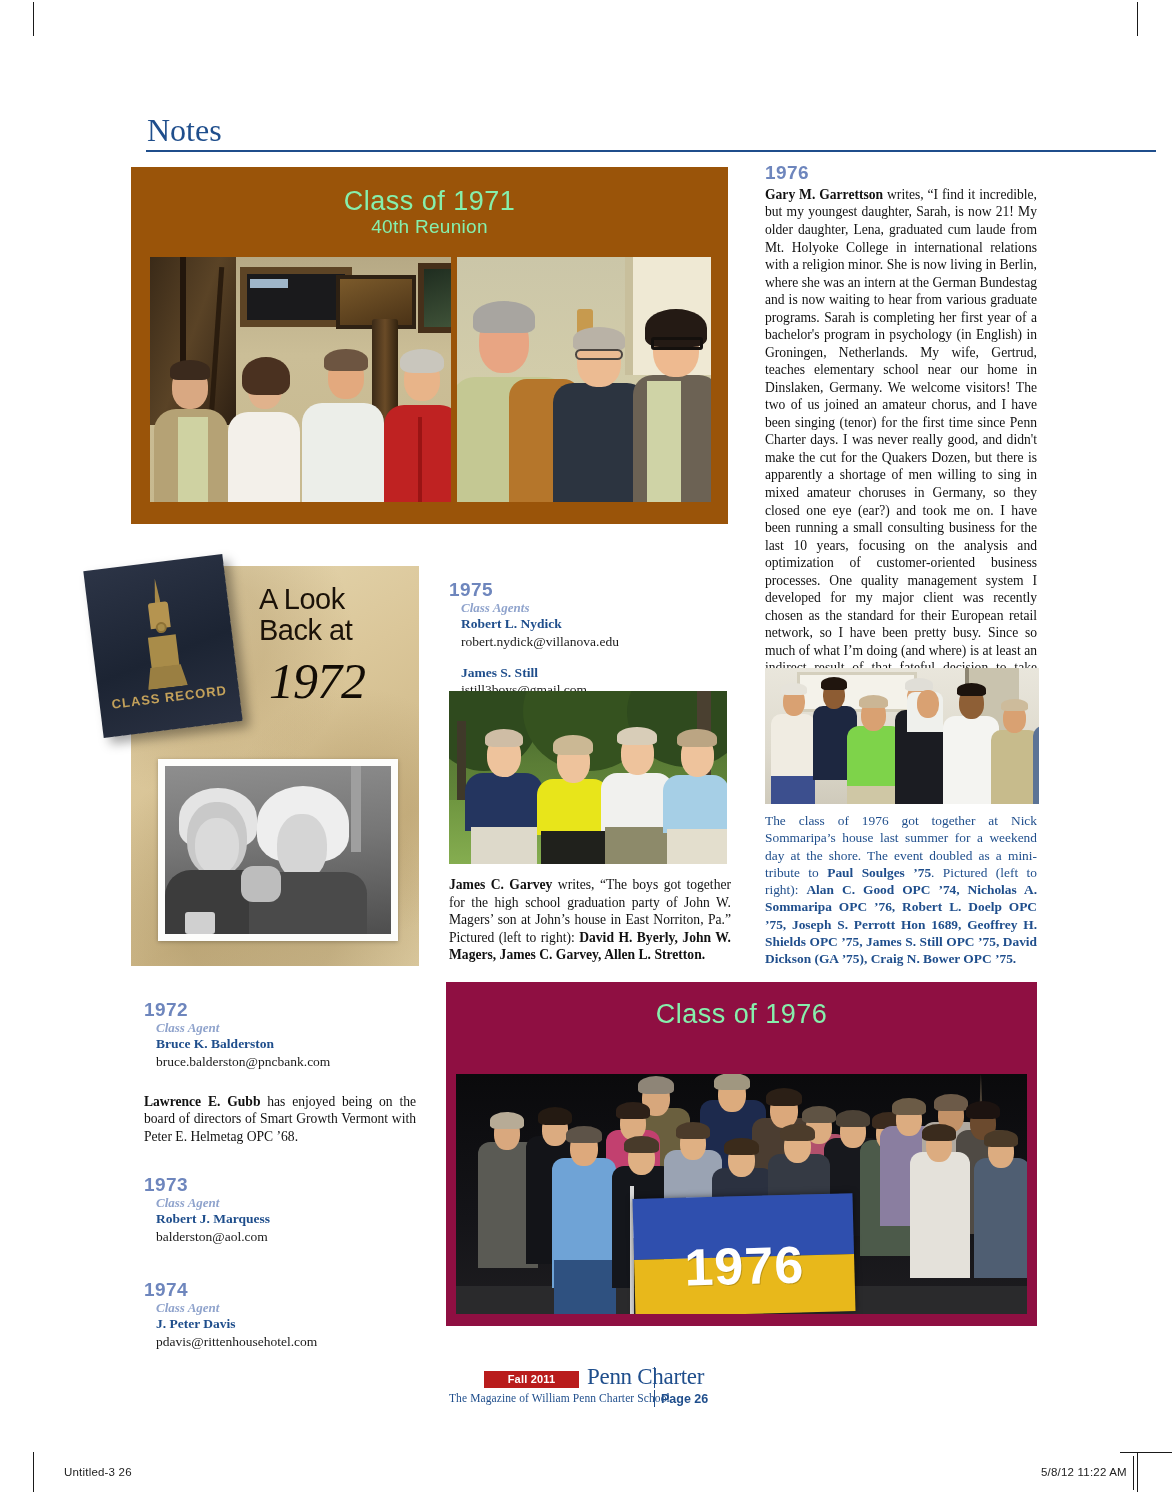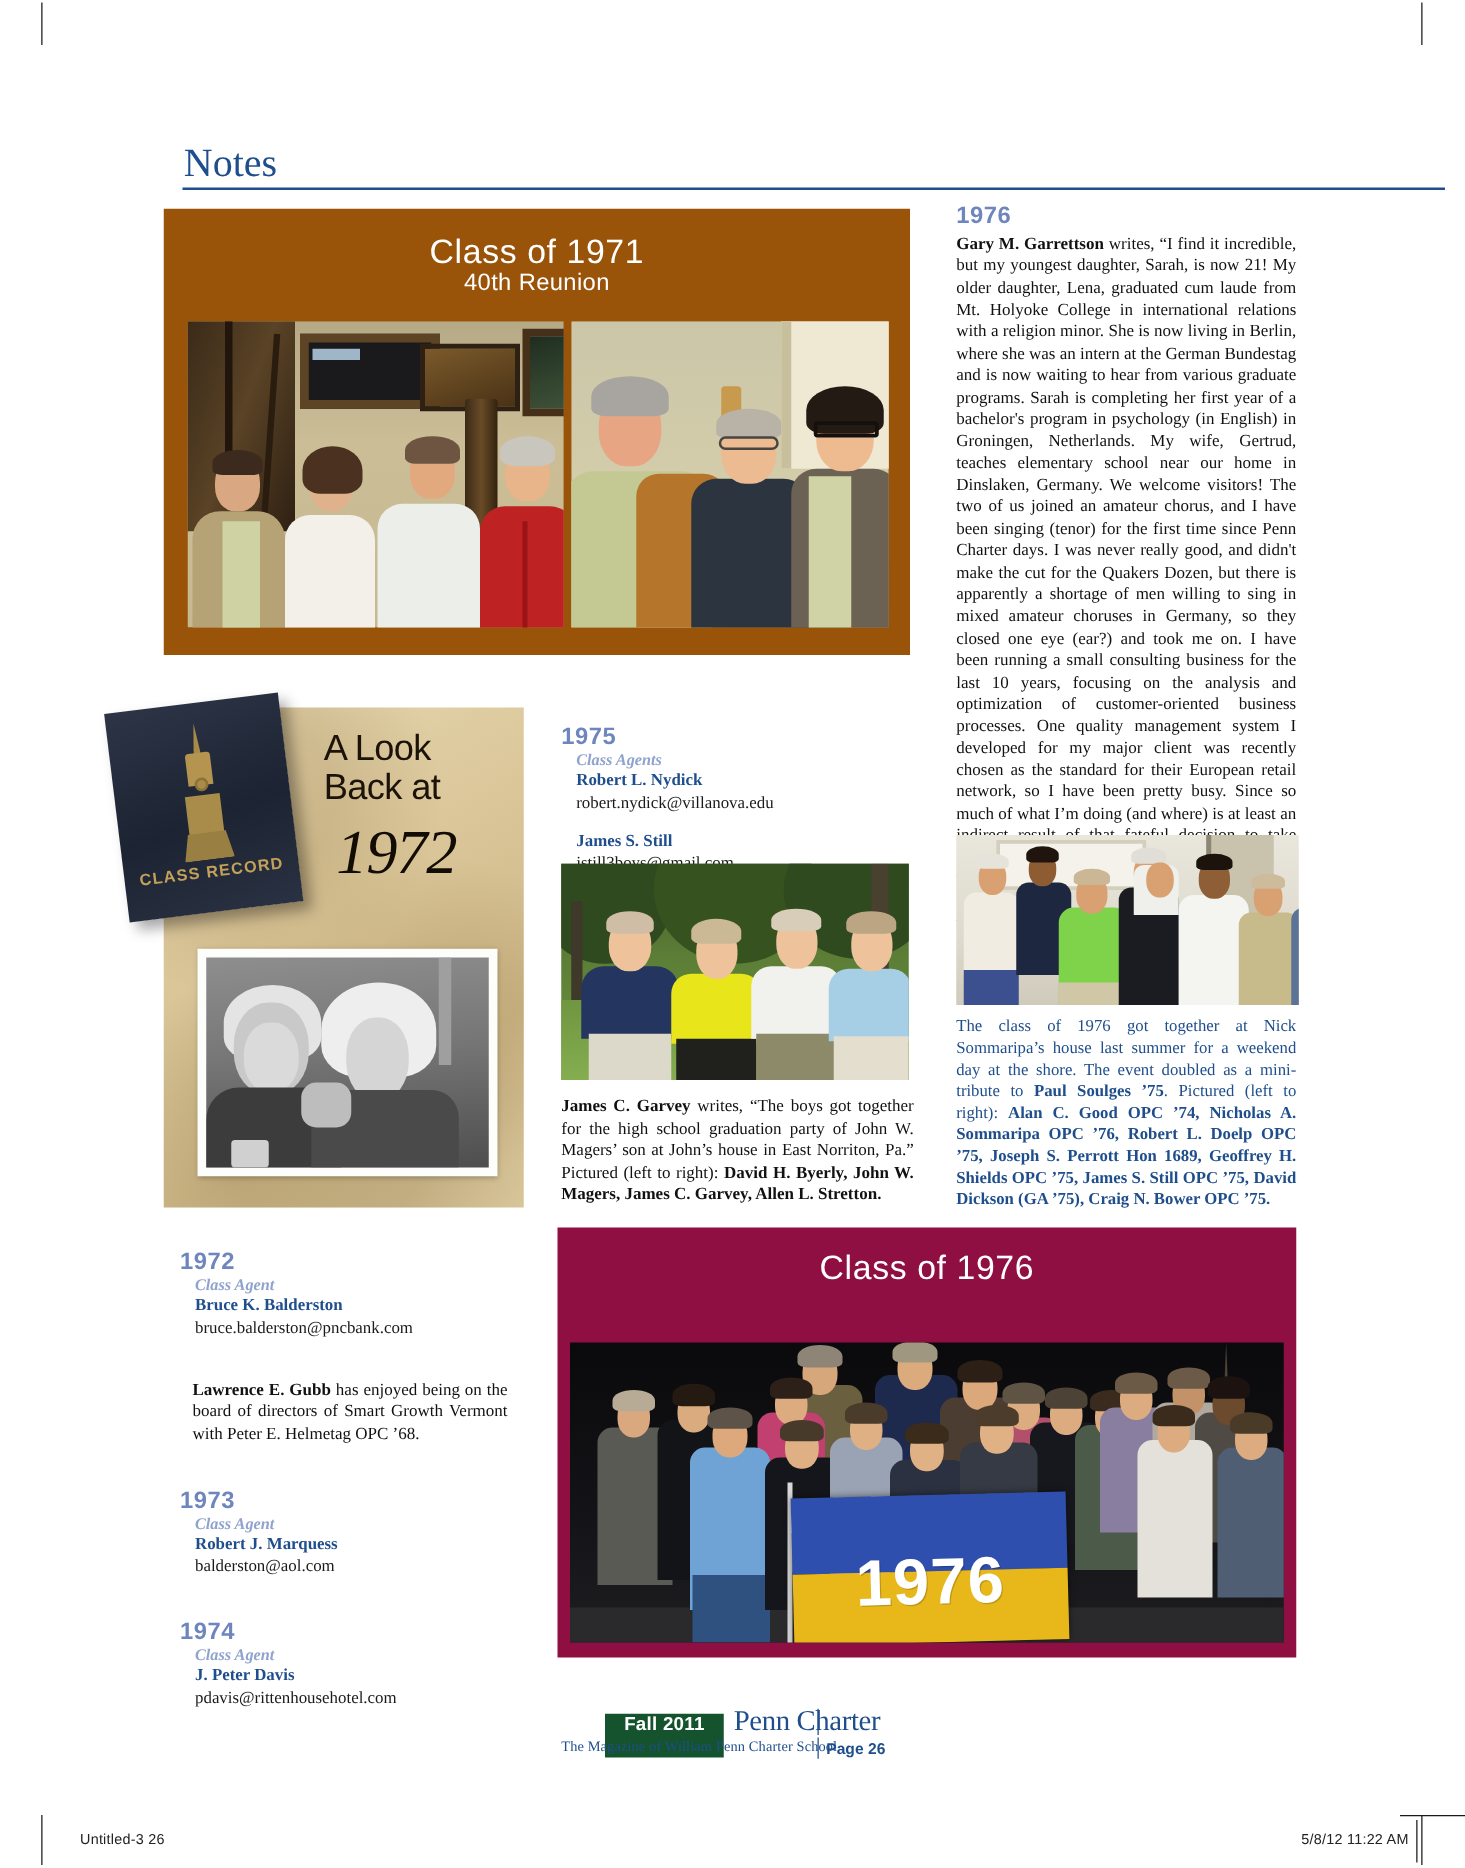--- a/index.html
+++ b/index.html
@@ -77,7 +77,7 @@
   }
   .banner-title {
     text-align: center;
-    color: #ffffff;
+    color: #86efac;
     font-family: "Liberation Sans", sans-serif;
     font-weight: 400;
   }

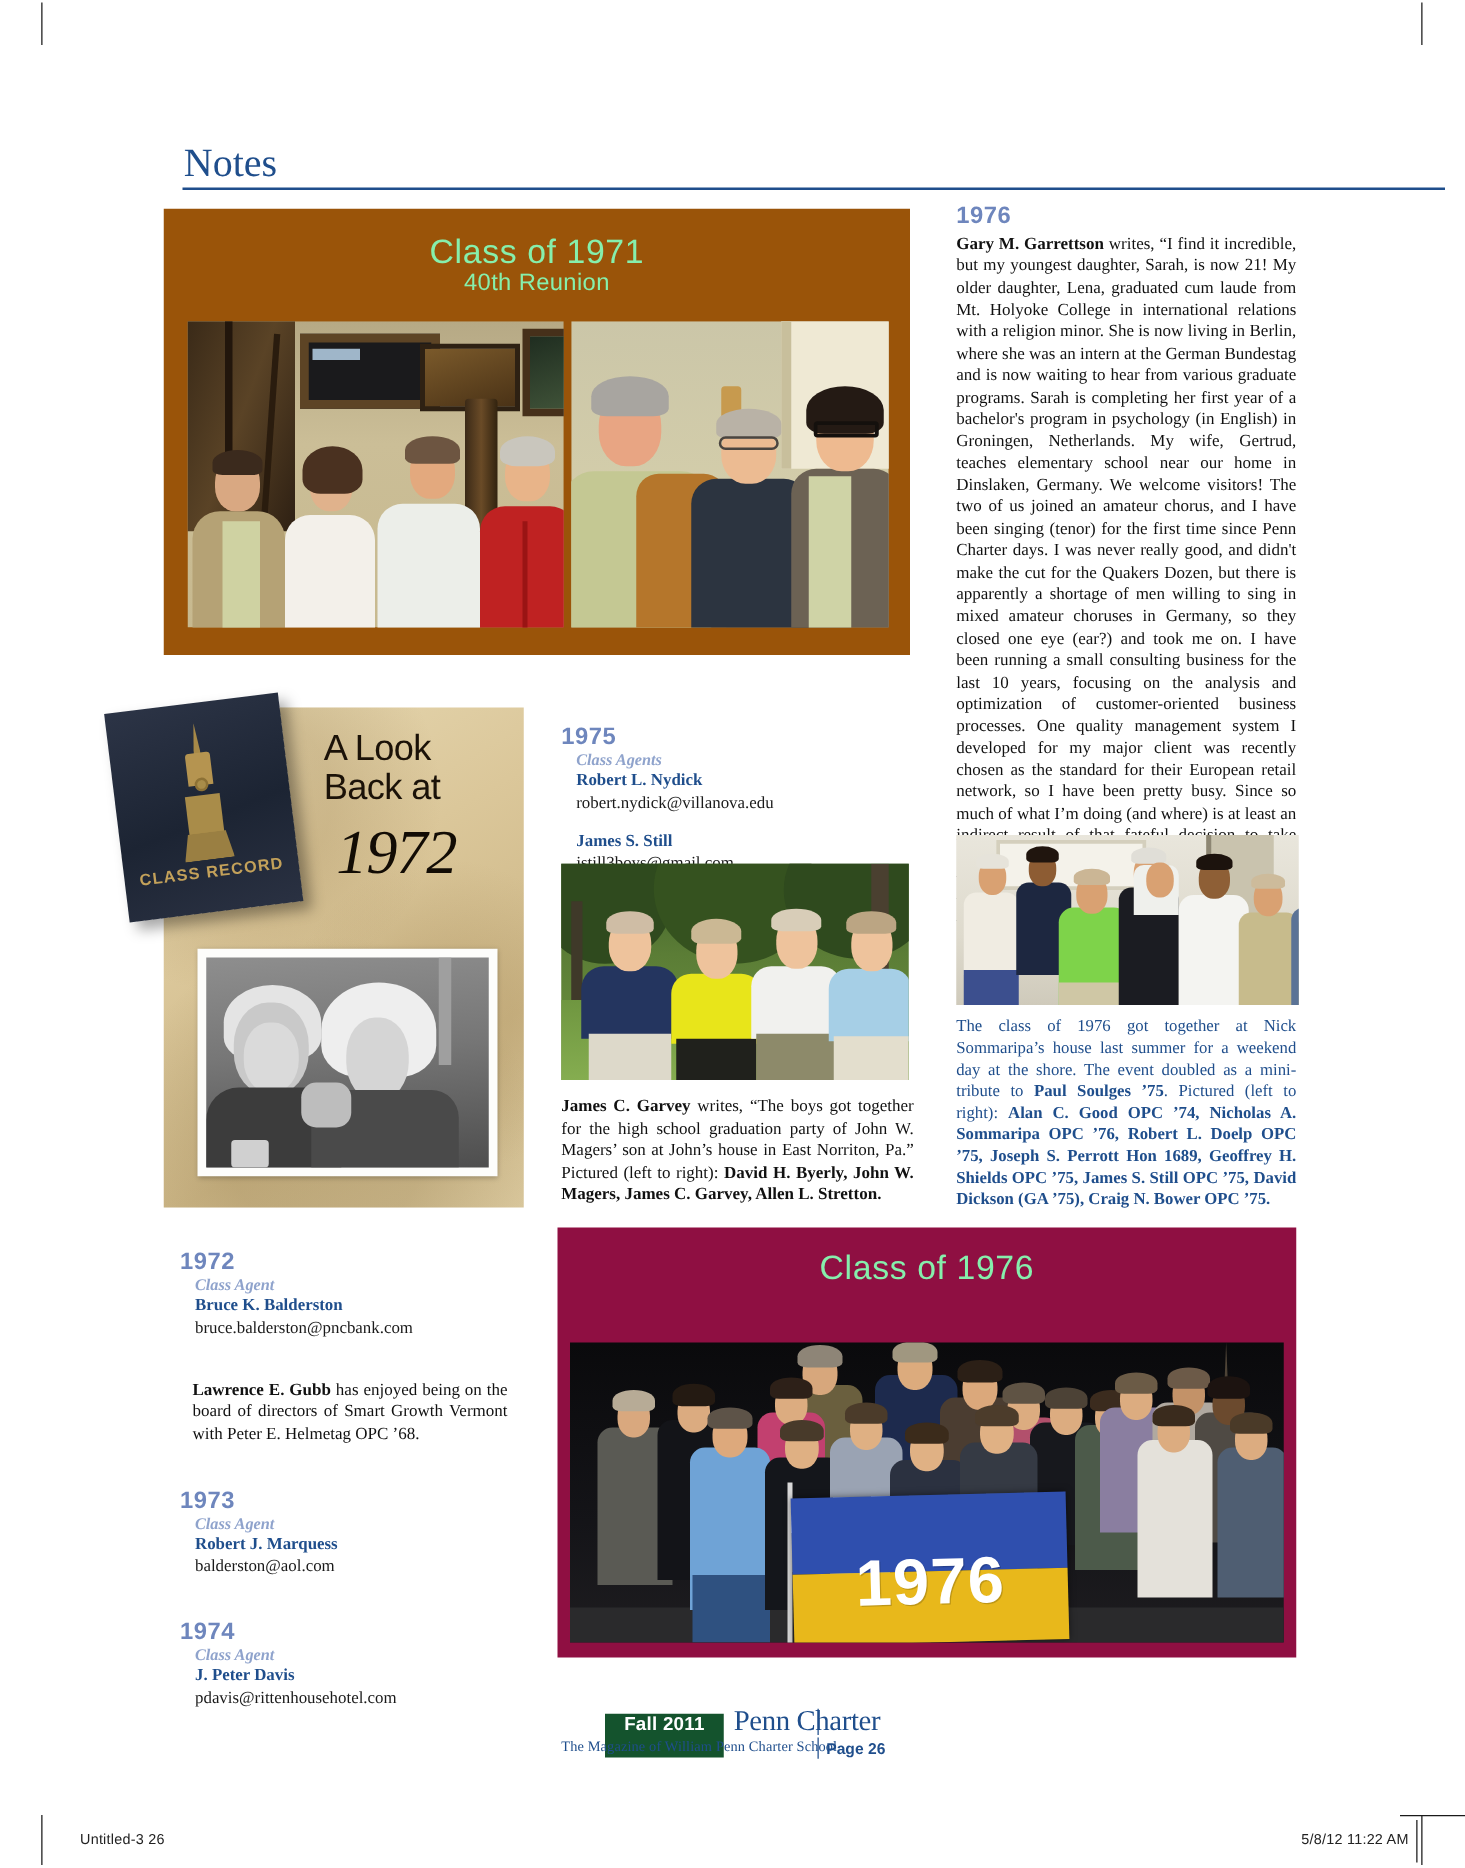--- a/index.html
+++ b/index.html
@@ -500,7 +500,7 @@
     <div class="agent-name">Bruce K. Balderston</div>
     <div class="agent-email">bruce.balderston@pncbank.com</div>
     <div class="gap-lg"></div>
-    <p class="body-text" style="margin:10px"><b>Lawrence E. Gubb</b><span> has enjoyed being on the board of directors of Smart Growth Vermont with Peter E. Helmetag OPC ’68.</span></p>
+    <p class="body-text" style="margin:0"><b>Lawrence E. Gubb</b><span> has enjoyed being on the board of directors of Smart Growth Vermont with Peter E. Helmetag OPC ’68.</span></p>
   </div>
 
   <div style="height:26px"></div>

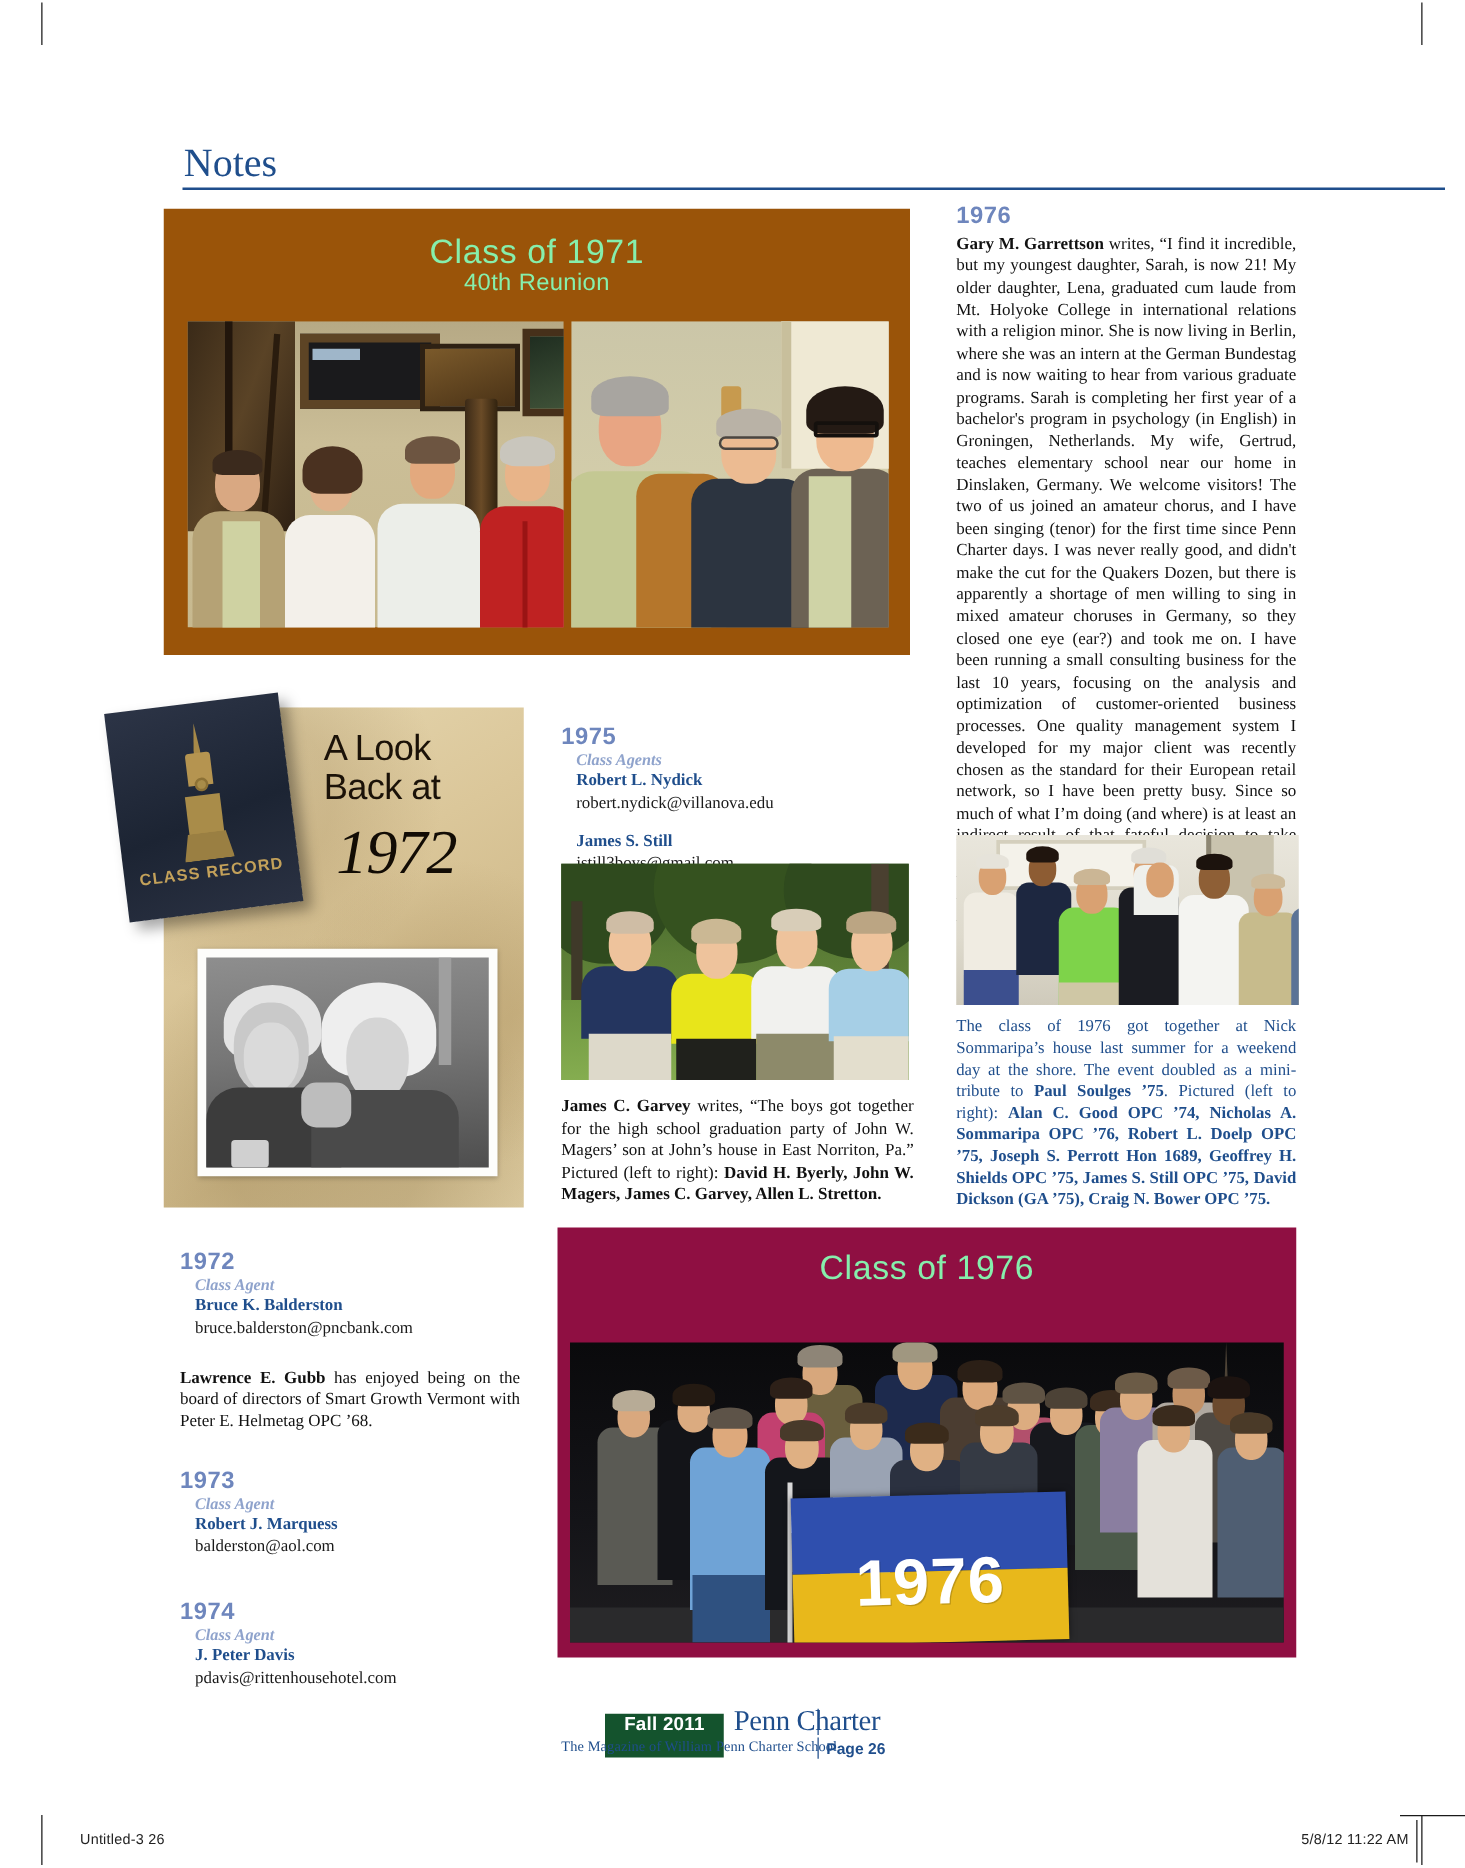--- a/index.html
+++ b/index.html
@@ -368,11 +368,11 @@
   }
   .fo-tag {
     position:absolute; left:35px; top:0;
-    width:95px; height:35px;
-    background:#14532d;
+    width:95px; height:17px;
+    background:#b91c1c;
     color:#ffffff;
     font-family:"Liberation Sans", sans-serif;
-    font-size:15px; font-weight:700;
+    font-size:11px; font-weight:700;
     text-align:center; line-height:17px;
     letter-spacing:.2px;
   }

